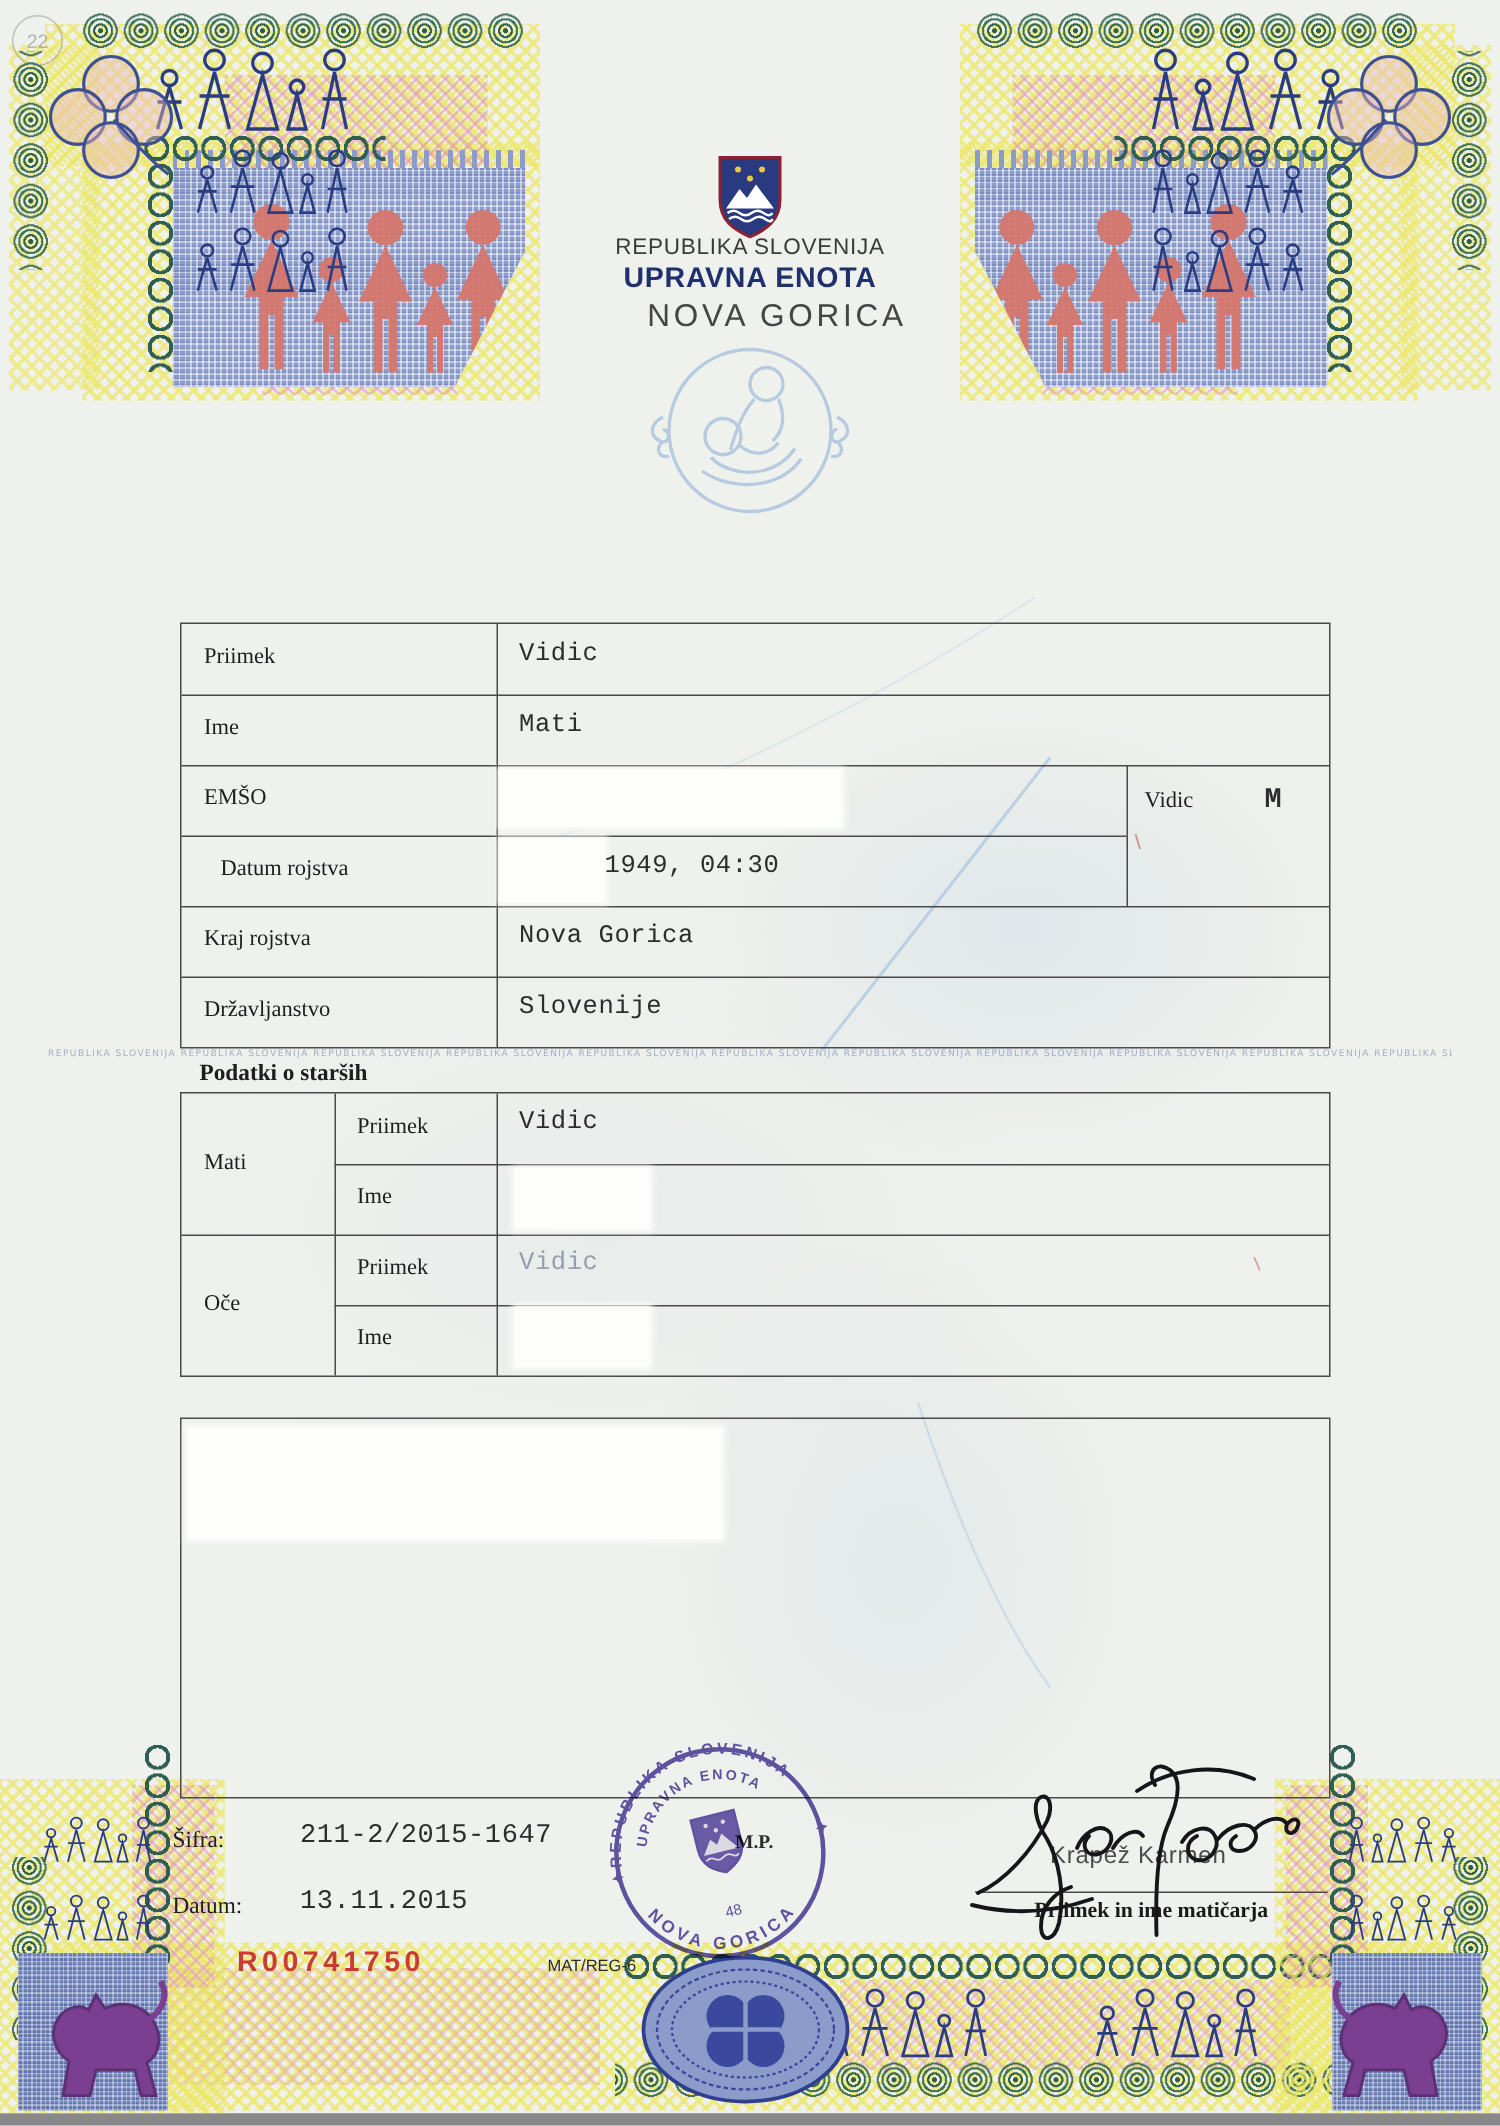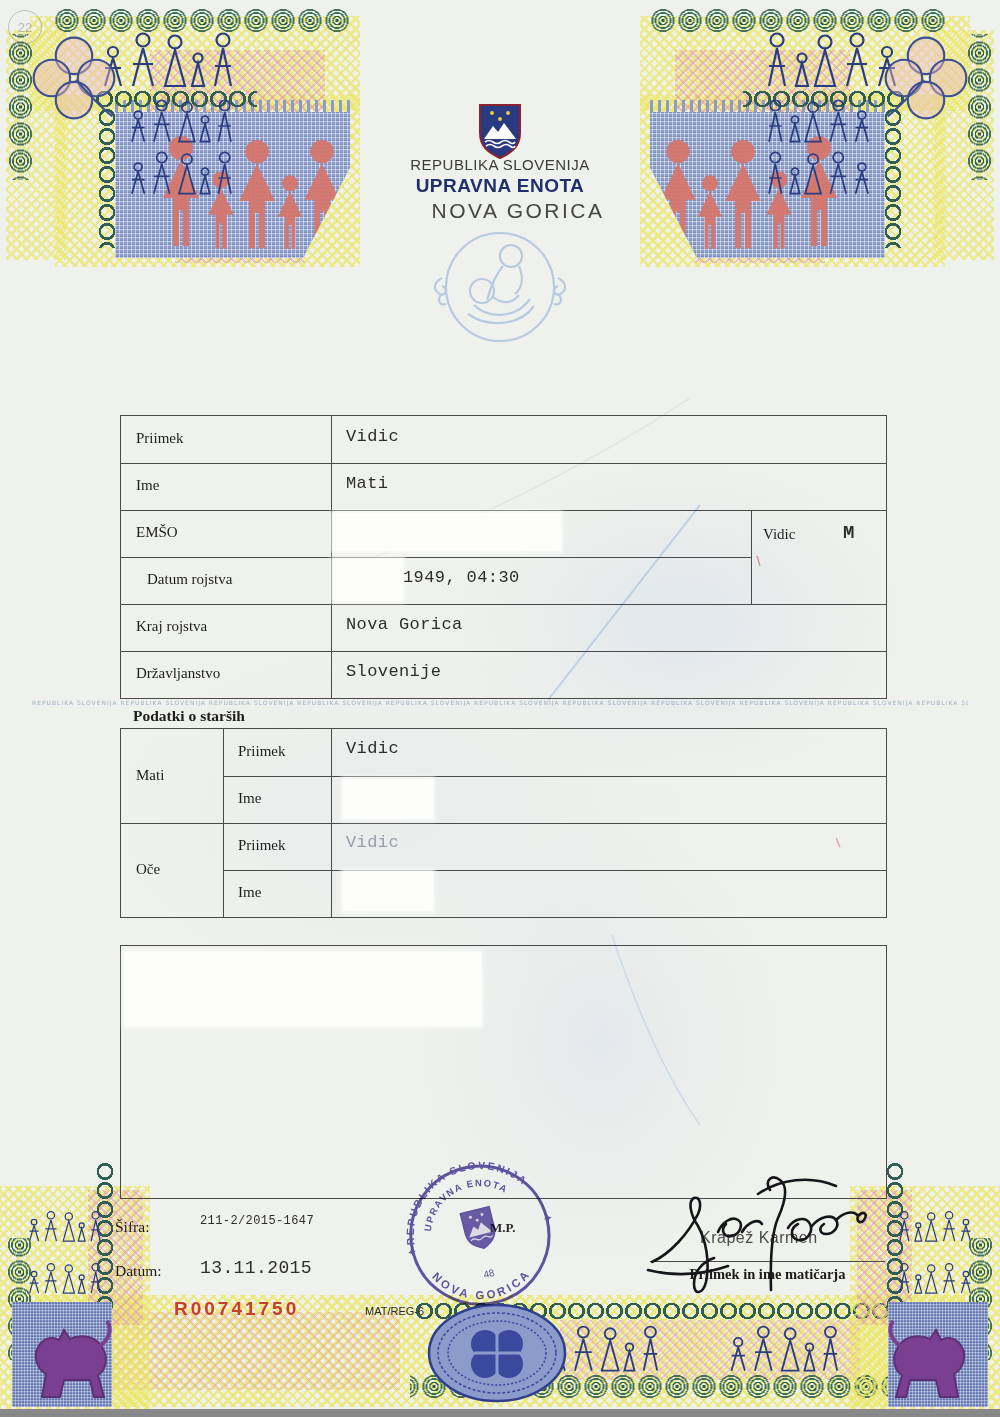--- a/index.html
+++ b/index.html
@@ -331,7 +331,7 @@
   </div>
 
   <div class="abs lbl" style="left:115px;top:1218px;font-size:15.5px">Šifra:</div>
-  <div class="abs val" style="left:200px;top:1214px;font-size:12px">211-2/2015-1647</div>
+  <div class="abs val" style="left:200px;top:1214px;font-size:18px">211-2/2015-1647</div>
   <div class="abs lbl" style="left:115px;top:1262px;font-size:15.5px">Datum:</div>
   <div class="abs val" style="left:200px;top:1258px;font-size:18px">13.11.2015</div>
   <div class="abs serial" style="left:174px;top:1298px">R00741750</div>

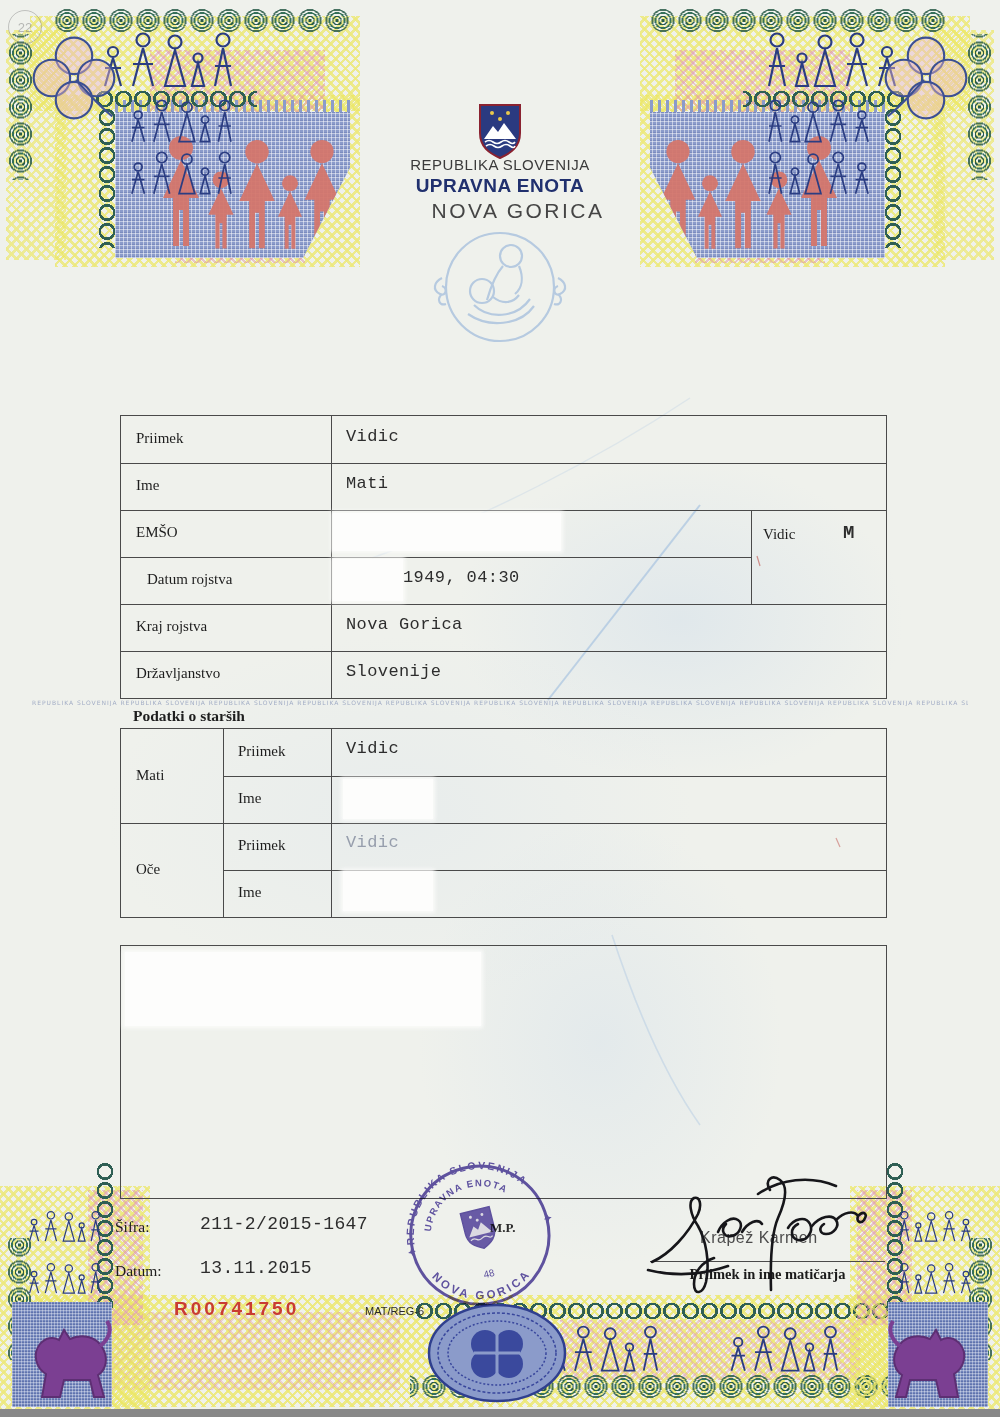--- a/index.html
+++ b/index.html
@@ -334,7 +334,7 @@
   <div class="abs val" style="left:200px;top:1214px;font-size:18px">211-2/2015-1647</div>
   <div class="abs lbl" style="left:115px;top:1262px;font-size:15.5px">Datum:</div>
   <div class="abs val" style="left:200px;top:1258px;font-size:18px">13.11.2015</div>
-  <div class="abs serial" style="left:174px;top:1298px">R00741750</div>
+  <div class="abs serial" style="left:158px;top:1298px">R00741750</div>
   <div class="abs formcode" style="left:365px;top:1305px">MAT/REG-6</div>
   <div class="abs mp" style="left:490px;top:1220px">M.P.</div>
 

